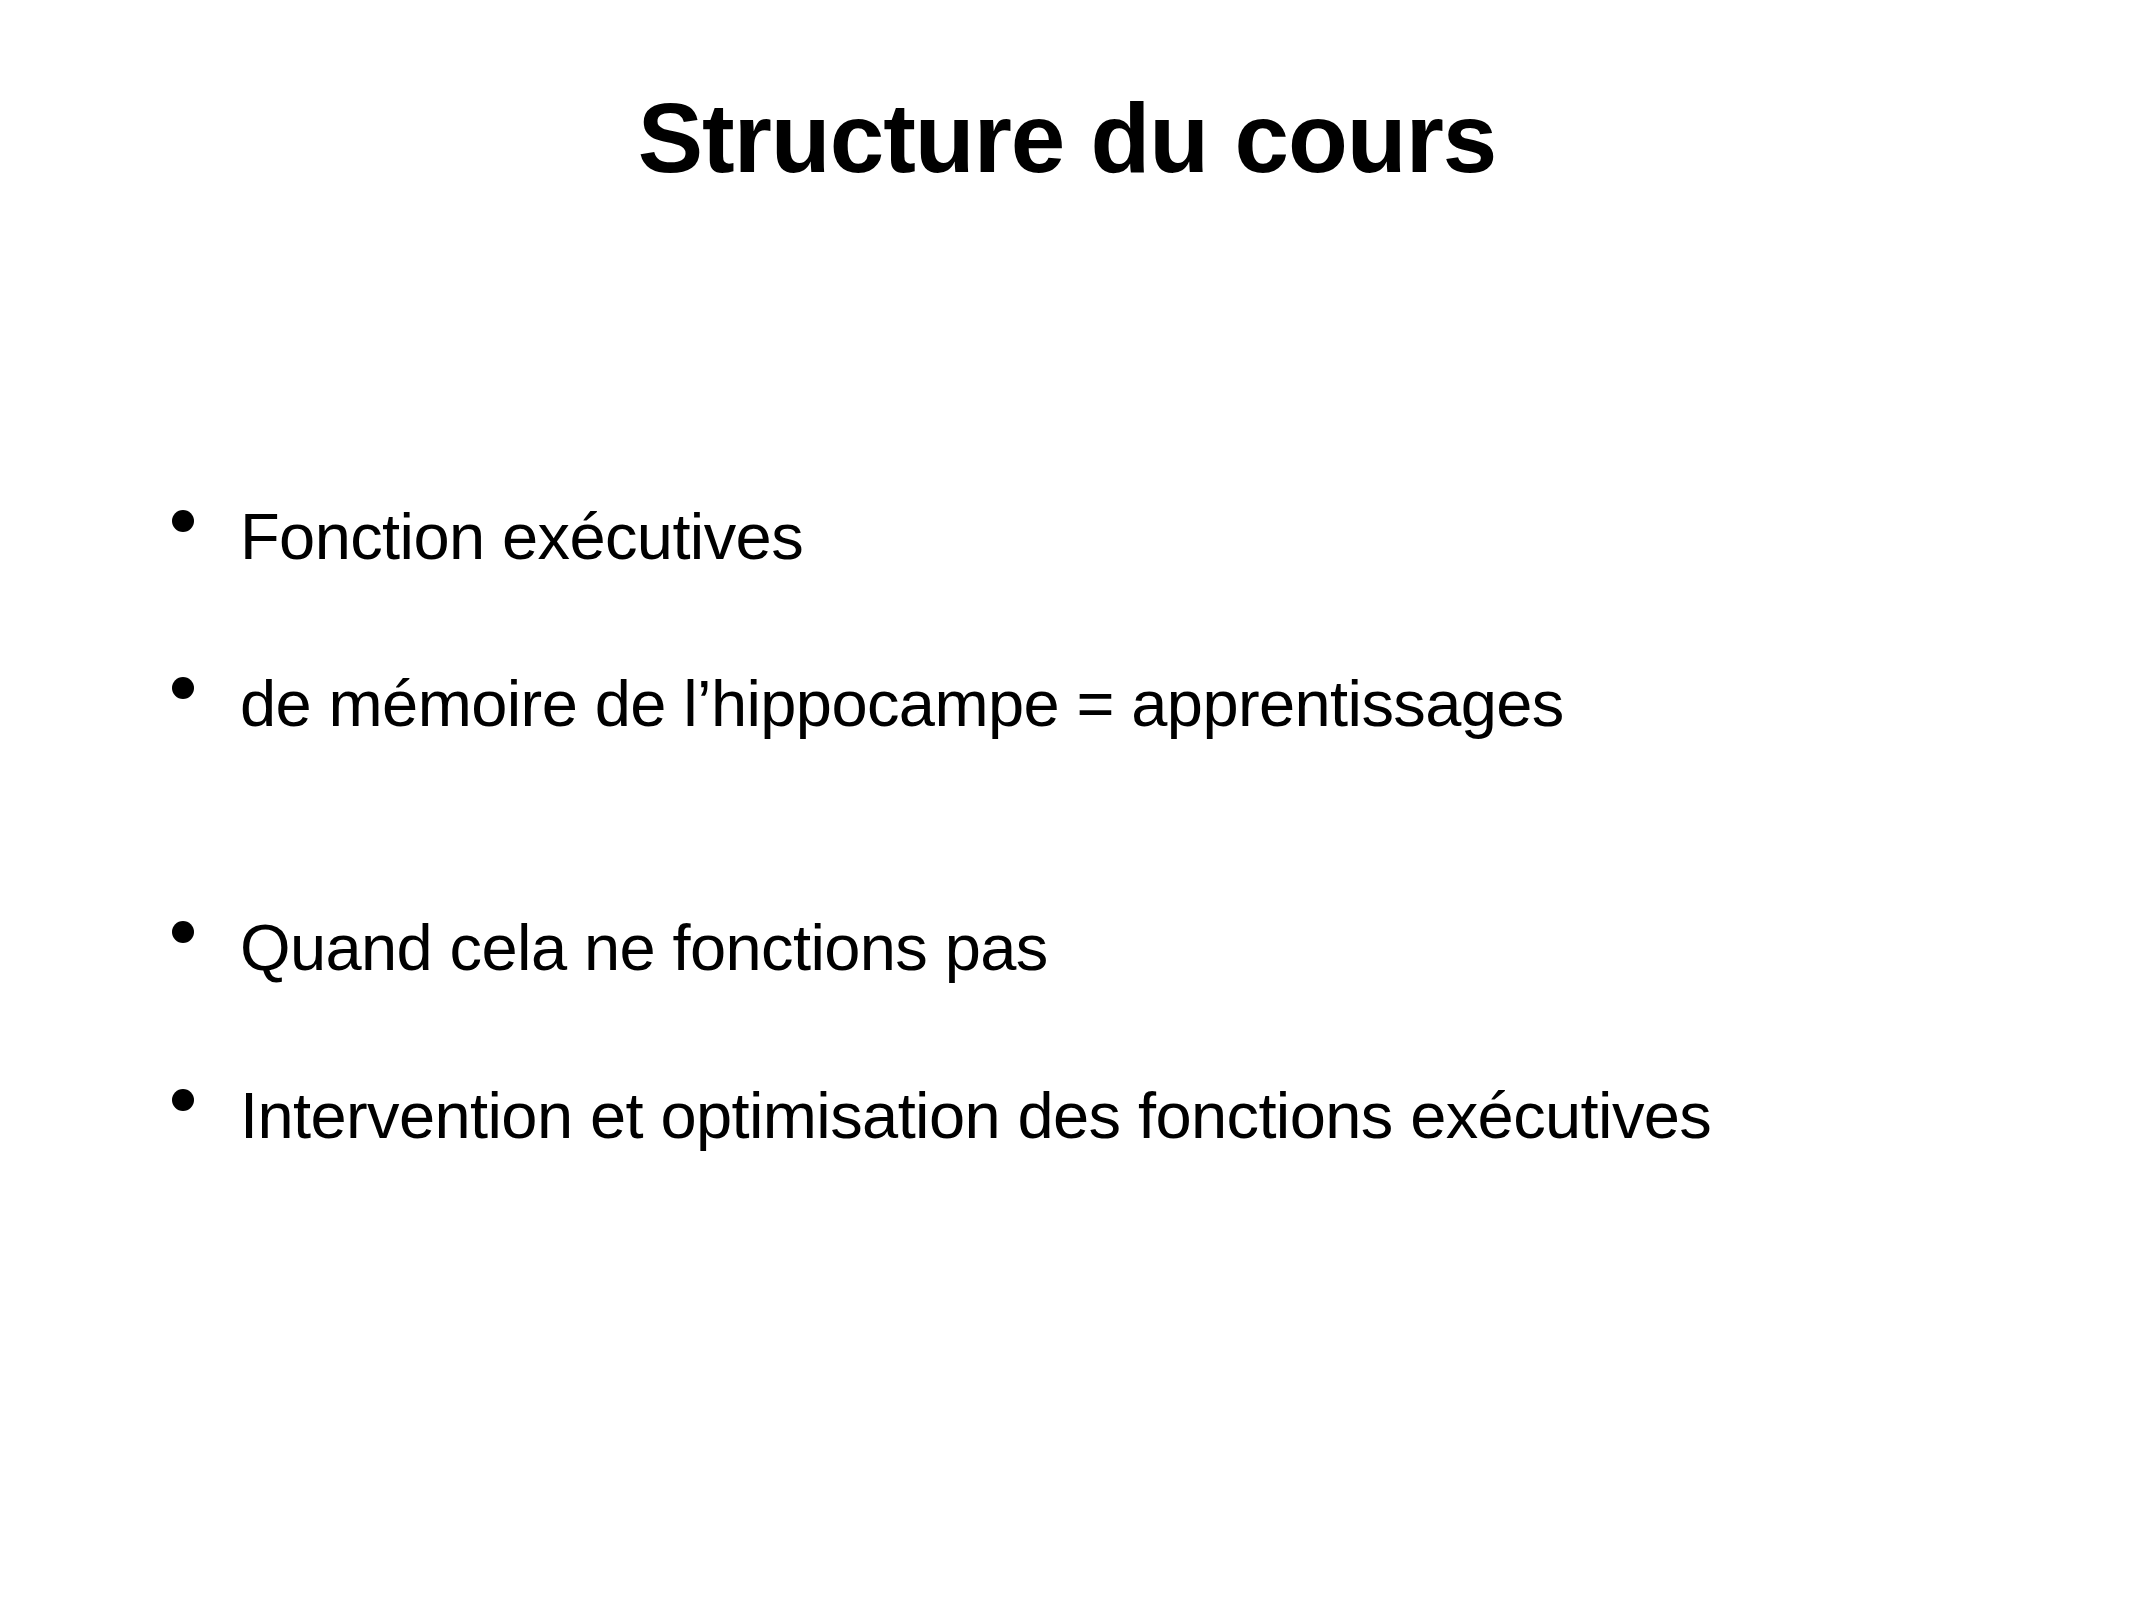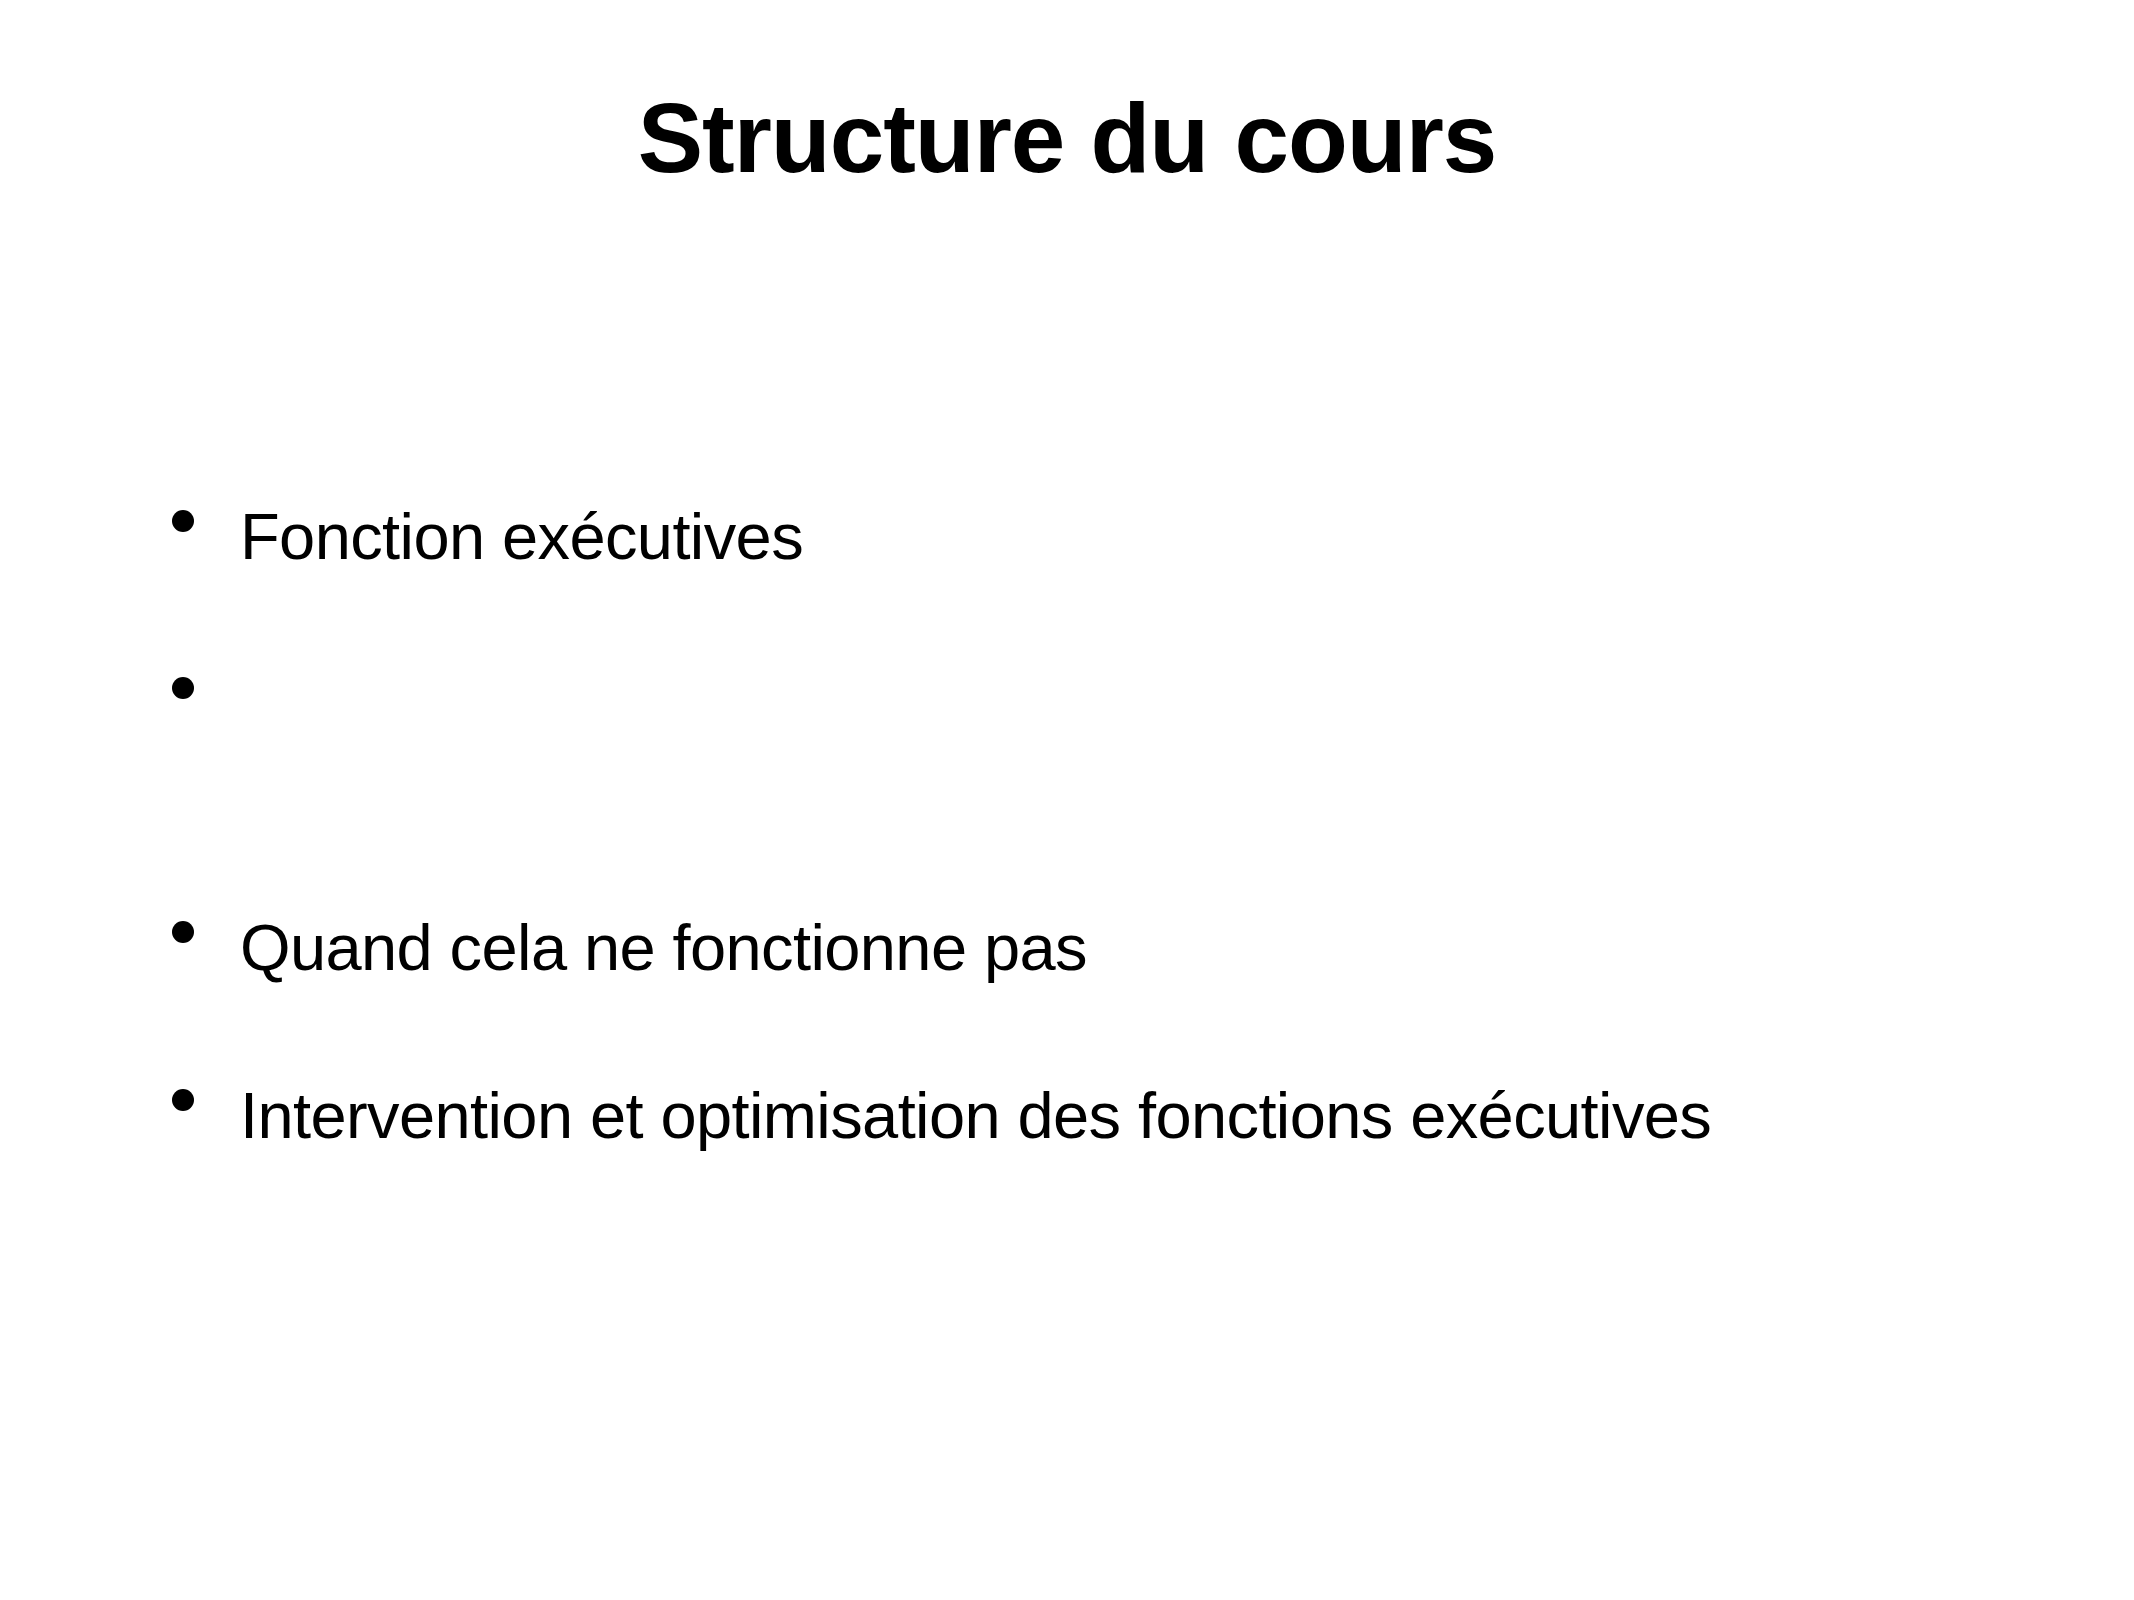--- a/index.html
+++ b/index.html
@@ -39,6 +39,7 @@
   <div class="item" style="top:646px;">
     <div class="bullet" style="top:31px;"></div>
     <div class="text" style="top:-12px;">
+      <span>de mémoire de l’hippocampe = apprentissages</span>
     </div>
   </div>
 

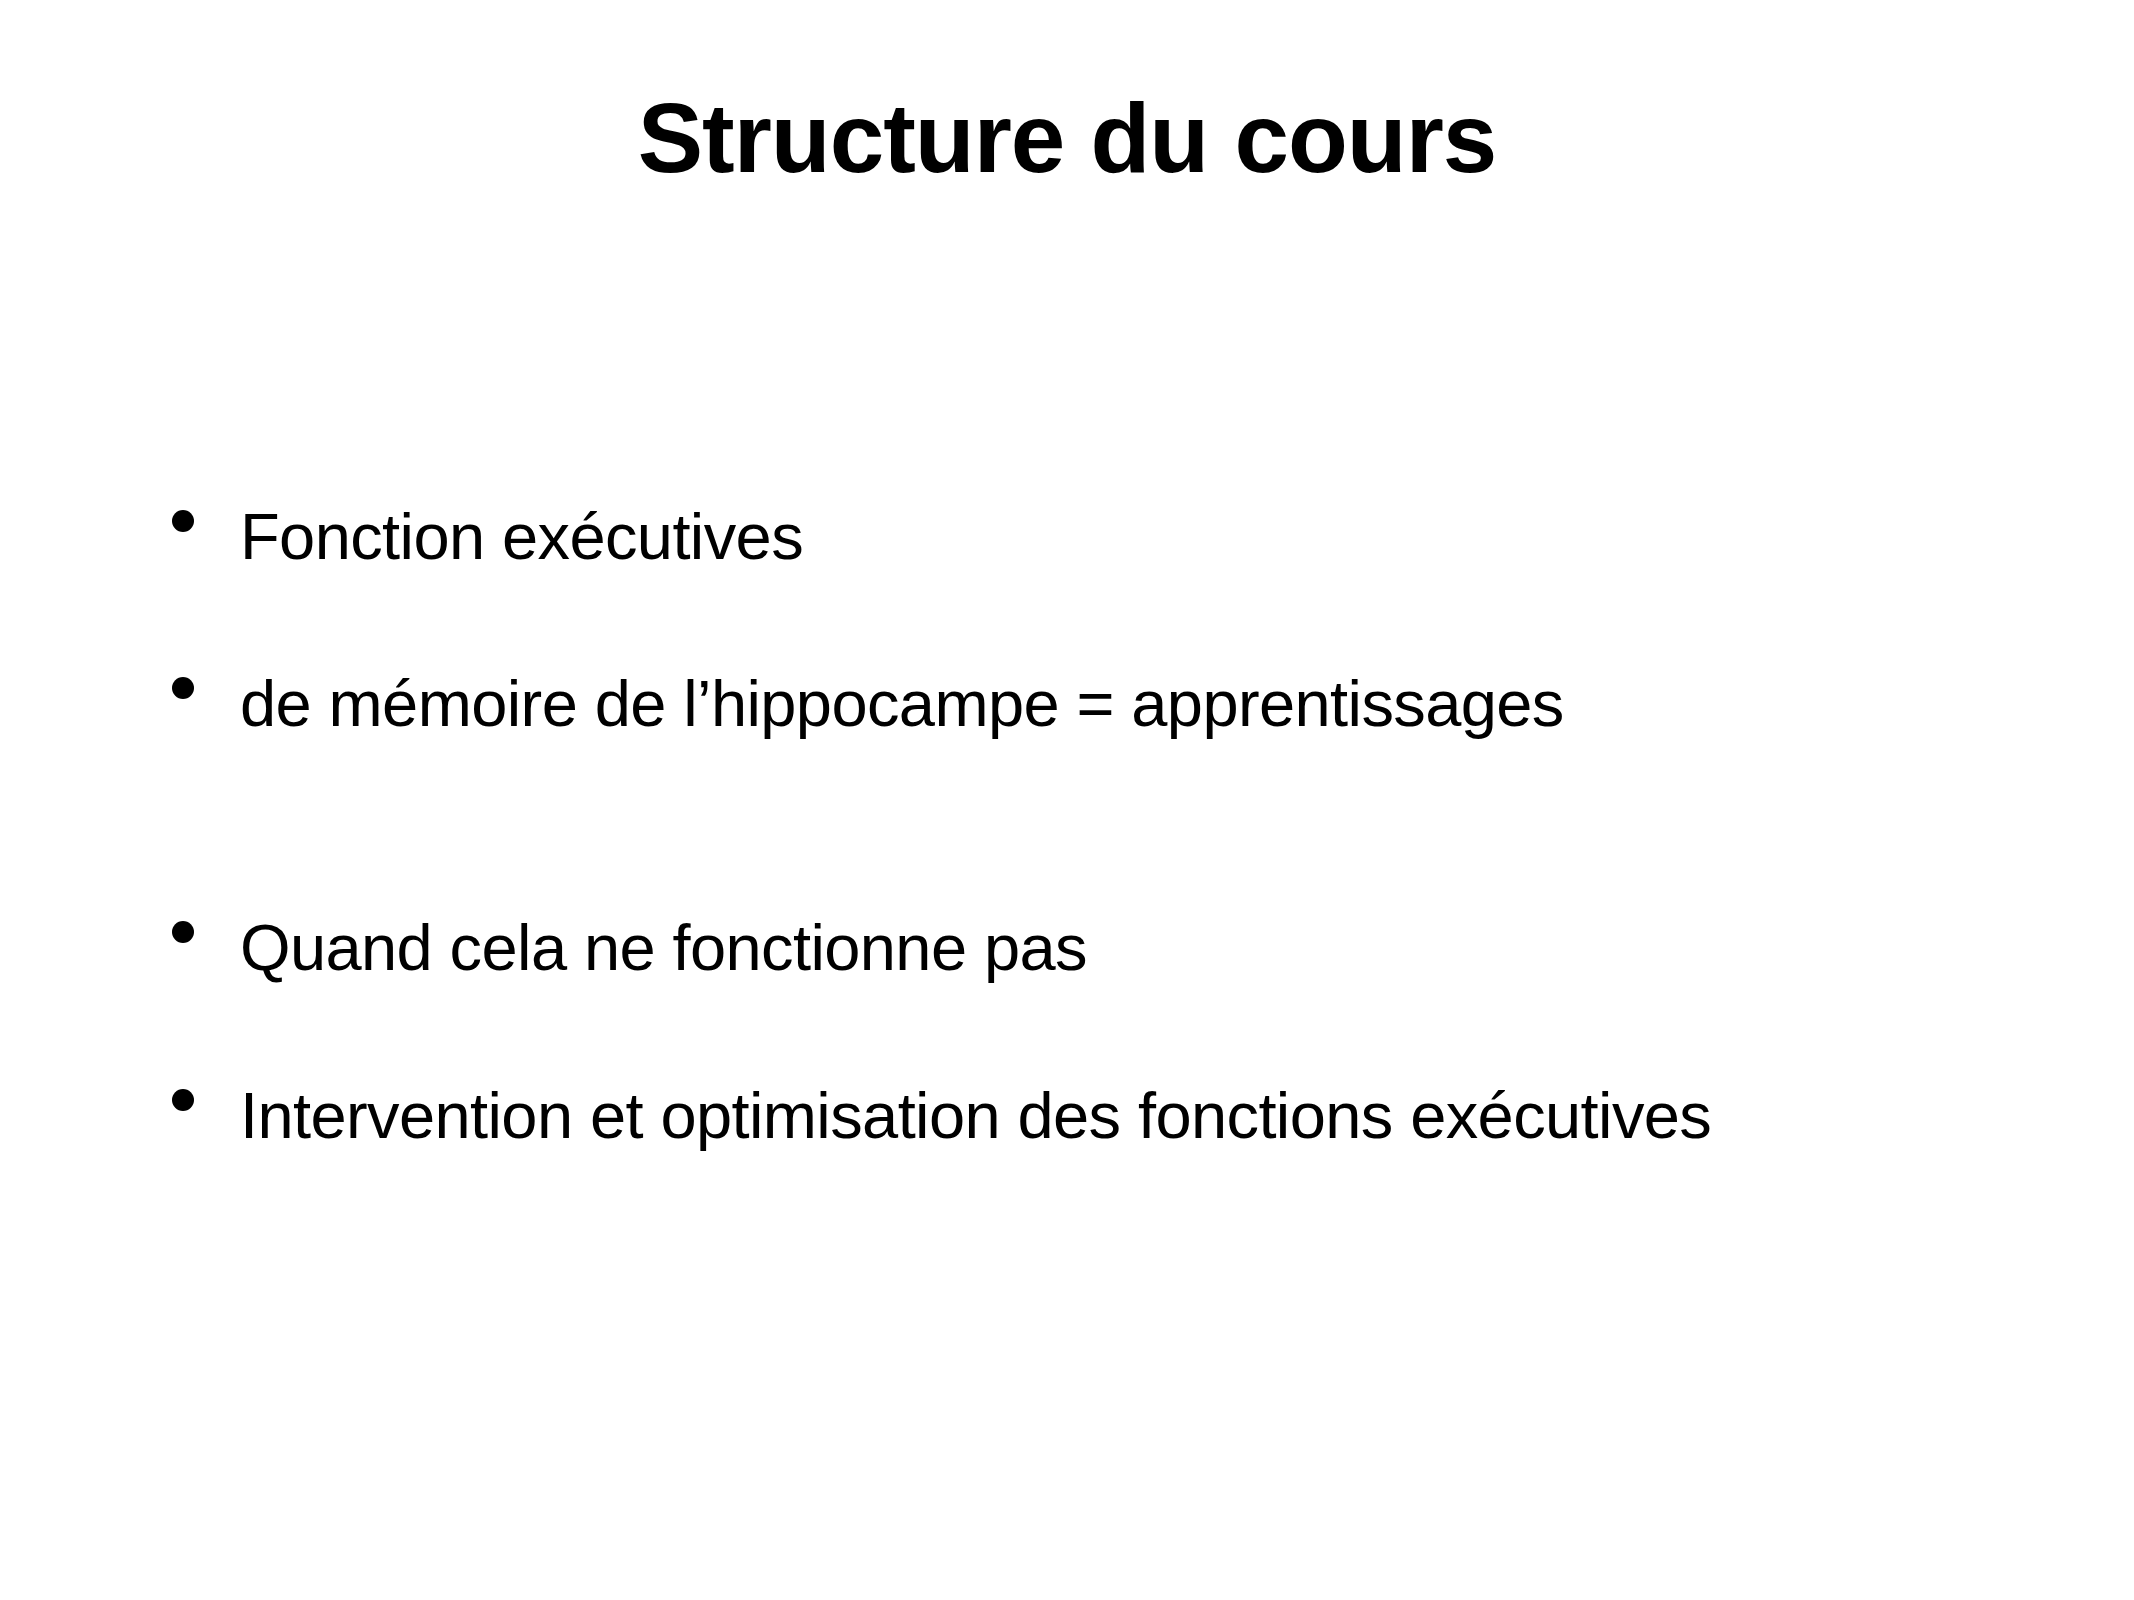--- a/index.html
+++ b/index.html
@@ -46,7 +46,7 @@
   <div class="item" style="top:890px;">
     <div class="bullet" style="top:31px;"></div>
     <div class="text" style="top:-12px;">
-      <span>Quand cela ne fonctionne pas</span>
+      <span>Quand cela ne fonctions pas</span>
     </div>
   </div>
 

